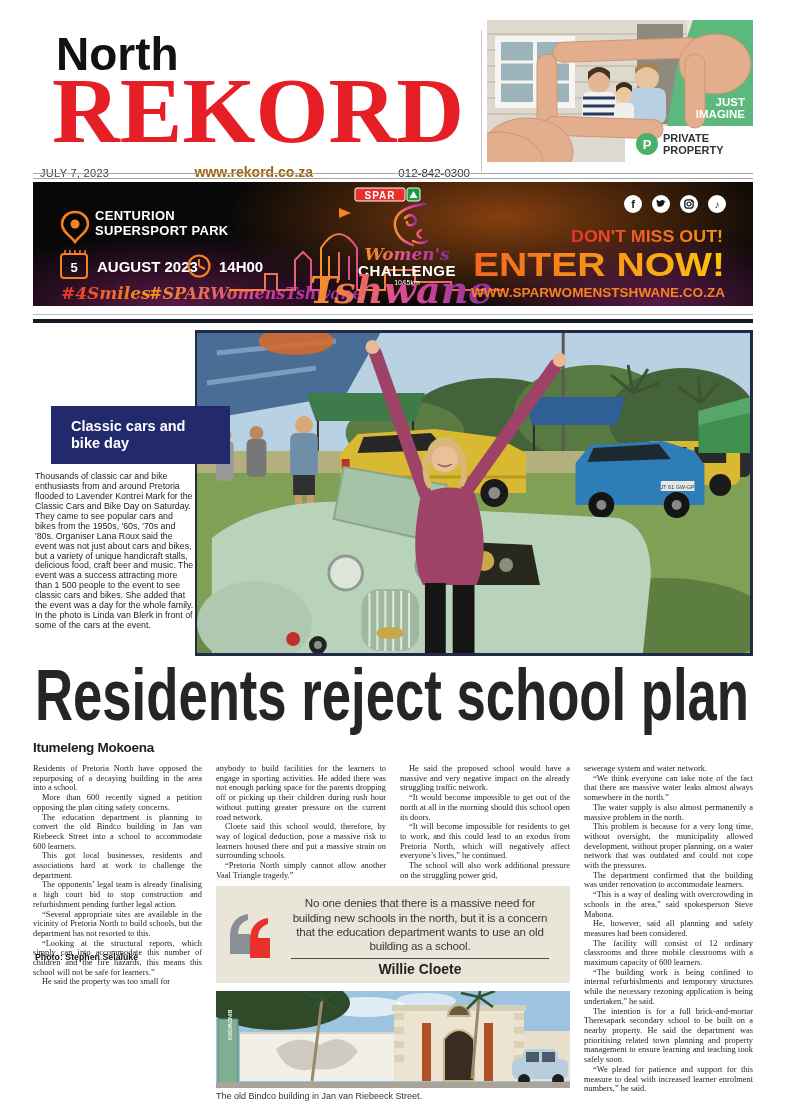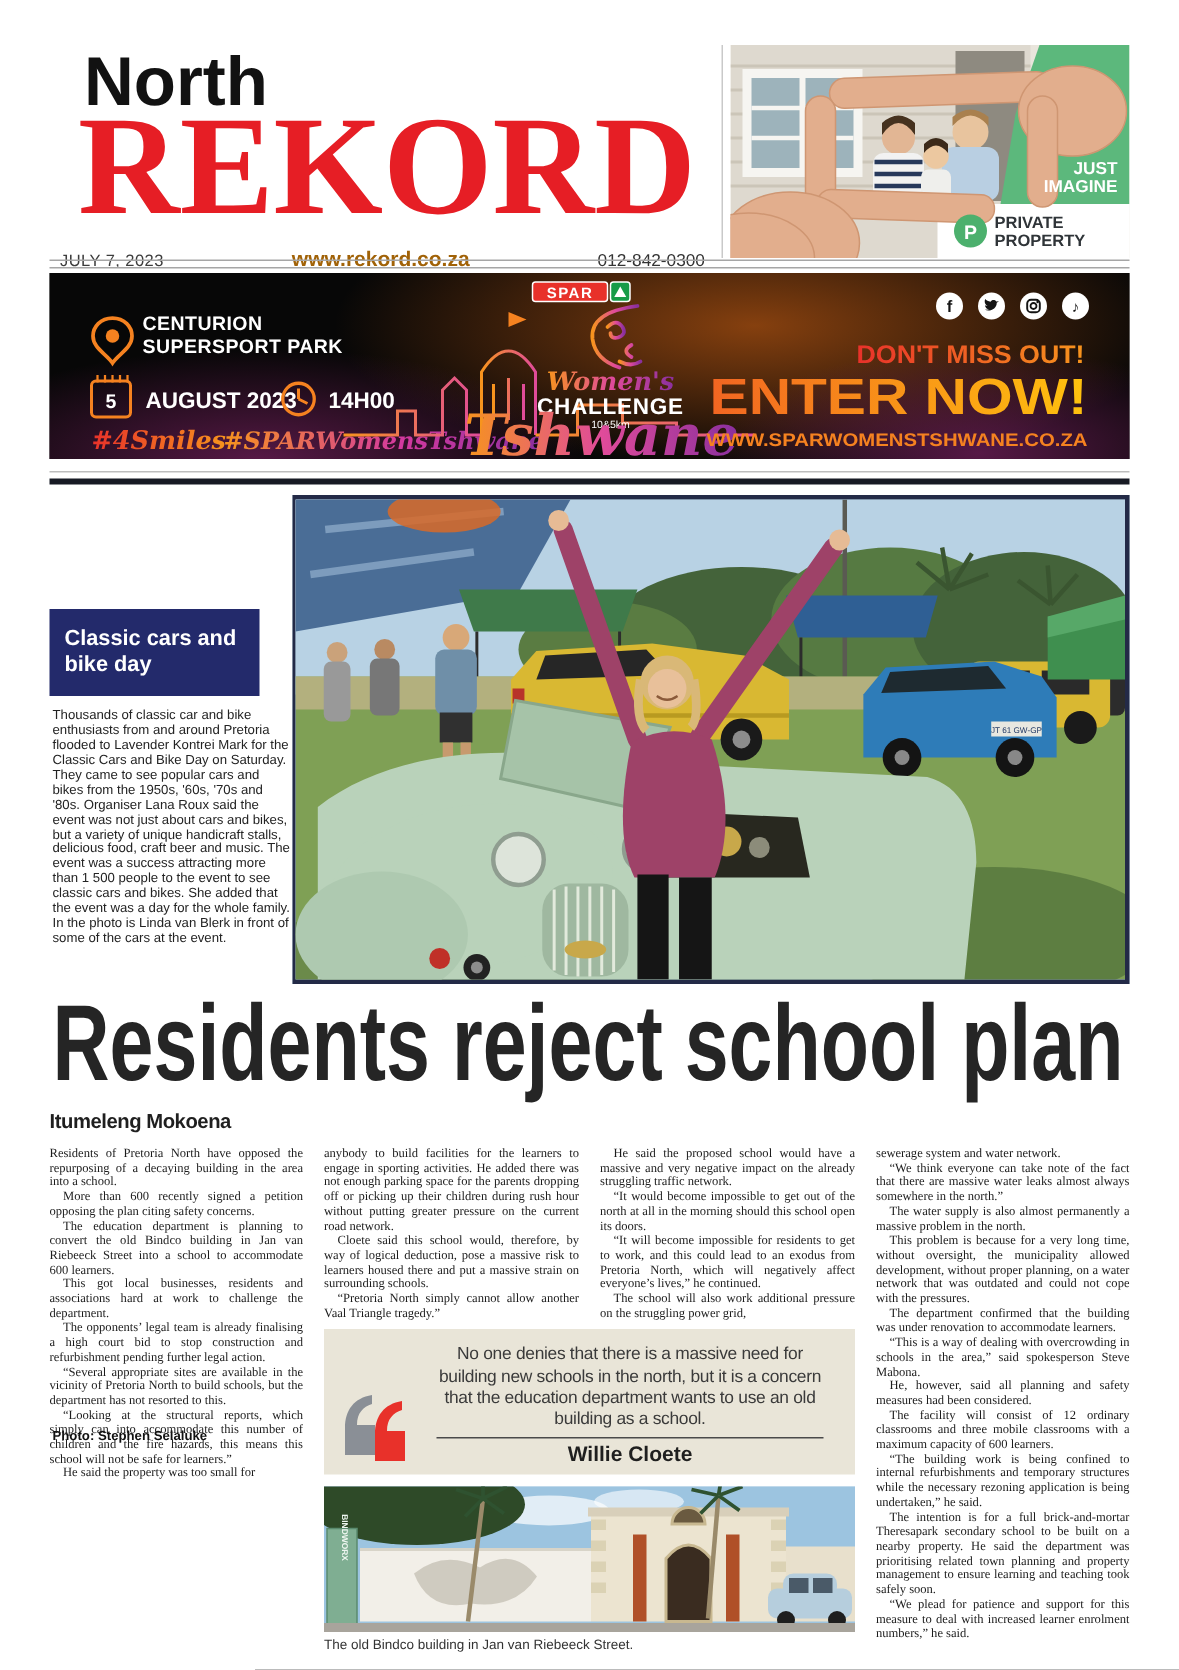--- a/index.html
+++ b/index.html
@@ -14,7 +14,7 @@
   
   .masthead { left:40px; top:26px; width:432px; height:124px; }
   .ad-divider { left:481px; top:30px; width:1px; height:142px; background:#c9c9c9; }
-  .property-ad { left:487px; top:30px; width:266px; height:142px; }
+  .property-ad { left:487px; top:20px; width:266px; height:142px; }
   .dateline { left:40px; top:150px; width:430px; display:flex; justify-content:space-between; align-items:baseline; }
   .dateline .date { font-size:11px; color:#3c3c3c; letter-spacing:.3px; }
   .dateline .site { font-size:14px; font-weight:bold; color:#a16207;margin-top:14px; }

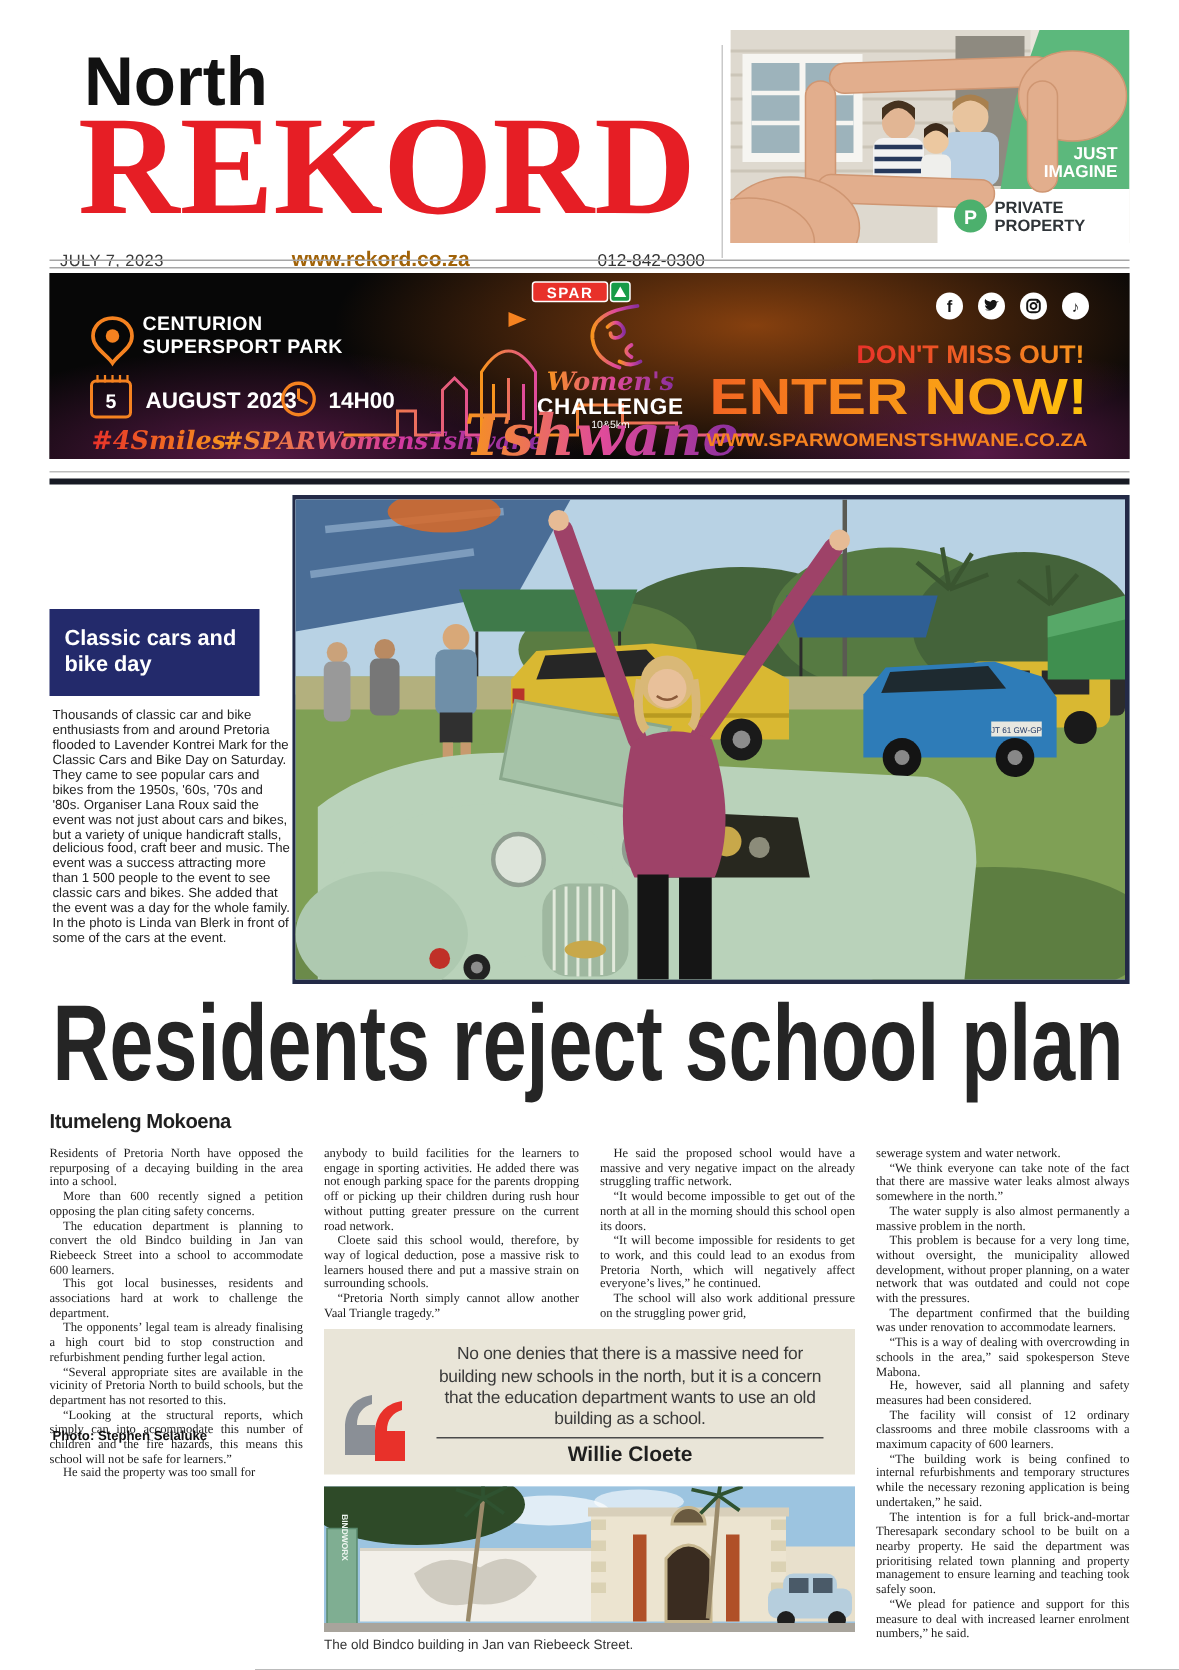--- a/index.html
+++ b/index.html
@@ -32,9 +32,9 @@
   .main-photo { position:absolute; left:162px; top:0; width:558px; height:326px; border:3px solid #232a47; border-left-width:2px; background:#b8d2e4; }
   .main-photo svg { display:block; width:100%; height:100%; }
   .caption-head {
-    position:absolute; left:0; top:76px; width:140px; height:58px; background:#232a6b;
+    position:absolute; left:18px; top:76px; width:179px; height:58px; background:#232a6b;
     color:#fff; font-size:14.5px; font-weight:bold; line-height:1.18;
-    display:flex; align-items:center; padding:4px 10px;
+    display:flex; align-items:center; padding:4px 20px;
   }
   .caption-body { position:absolute; left:2px; top:142px; width:159px; font-size:8.8px; line-height:1.13; color:#232323; }
   .caption-credit { position:absolute; left:2px; top:0; width:159px; font-size:8.8px; font-weight:bold; color:#111; }

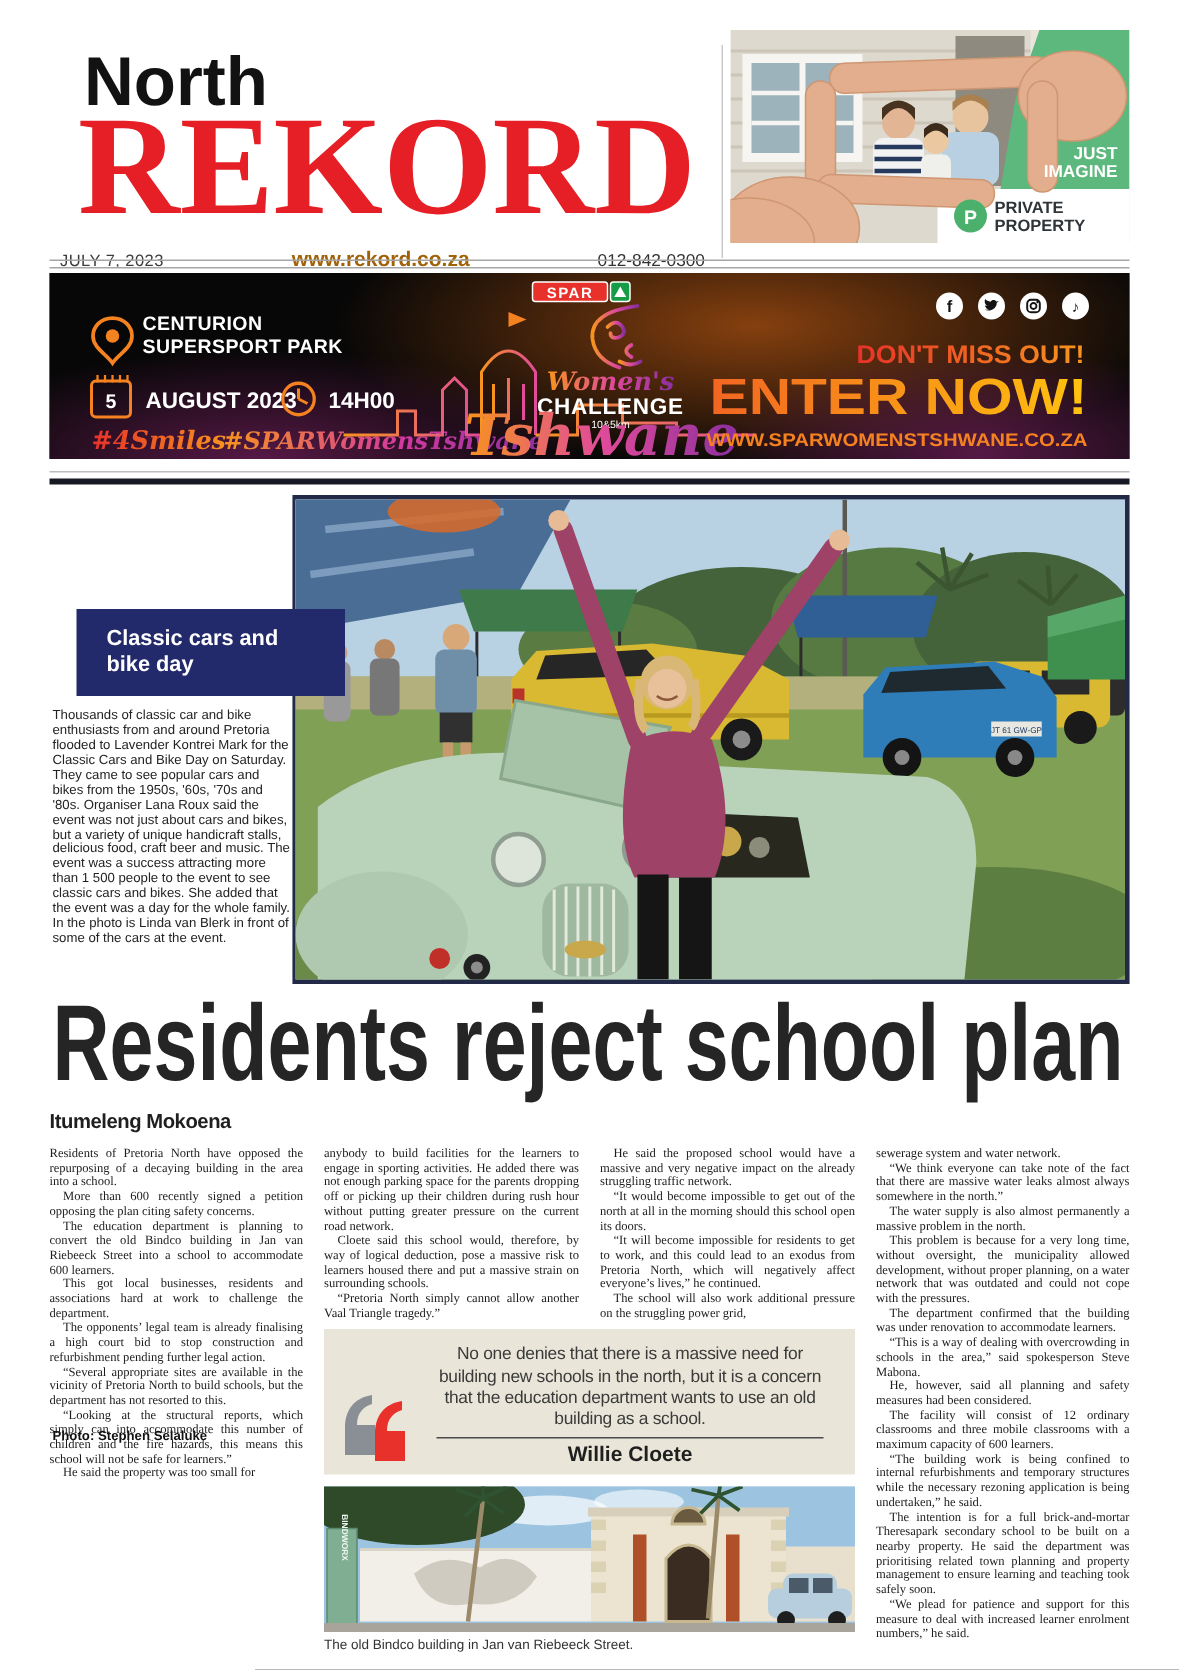--- a/index.html
+++ b/index.html
@@ -57,7 +57,7 @@
   .mid-text { display:flex; gap:14px; }
   .mid-text .body-col { width:170px; }
 
-  .quote-box { margin-top:6px; background:#e9e5d8; padding:10px 16px 6px 12px; display:flex; gap:12px; align-items:flex-end; }
+  .quote-box { margin-top:6px; background:#e9e5d8; padding:10px 16px 6px 12px; display:flex; gap:12px; align-items:center; }
   .quote-icon { flex:0 0 46px; }
   .quote-content { flex:1; text-align:center; font-family:"Liberation Sans", sans-serif; }
   .quote-text { font-size:11.6px; line-height:1.22; color:#3a3a3a; letter-spacing:-.2px; }

